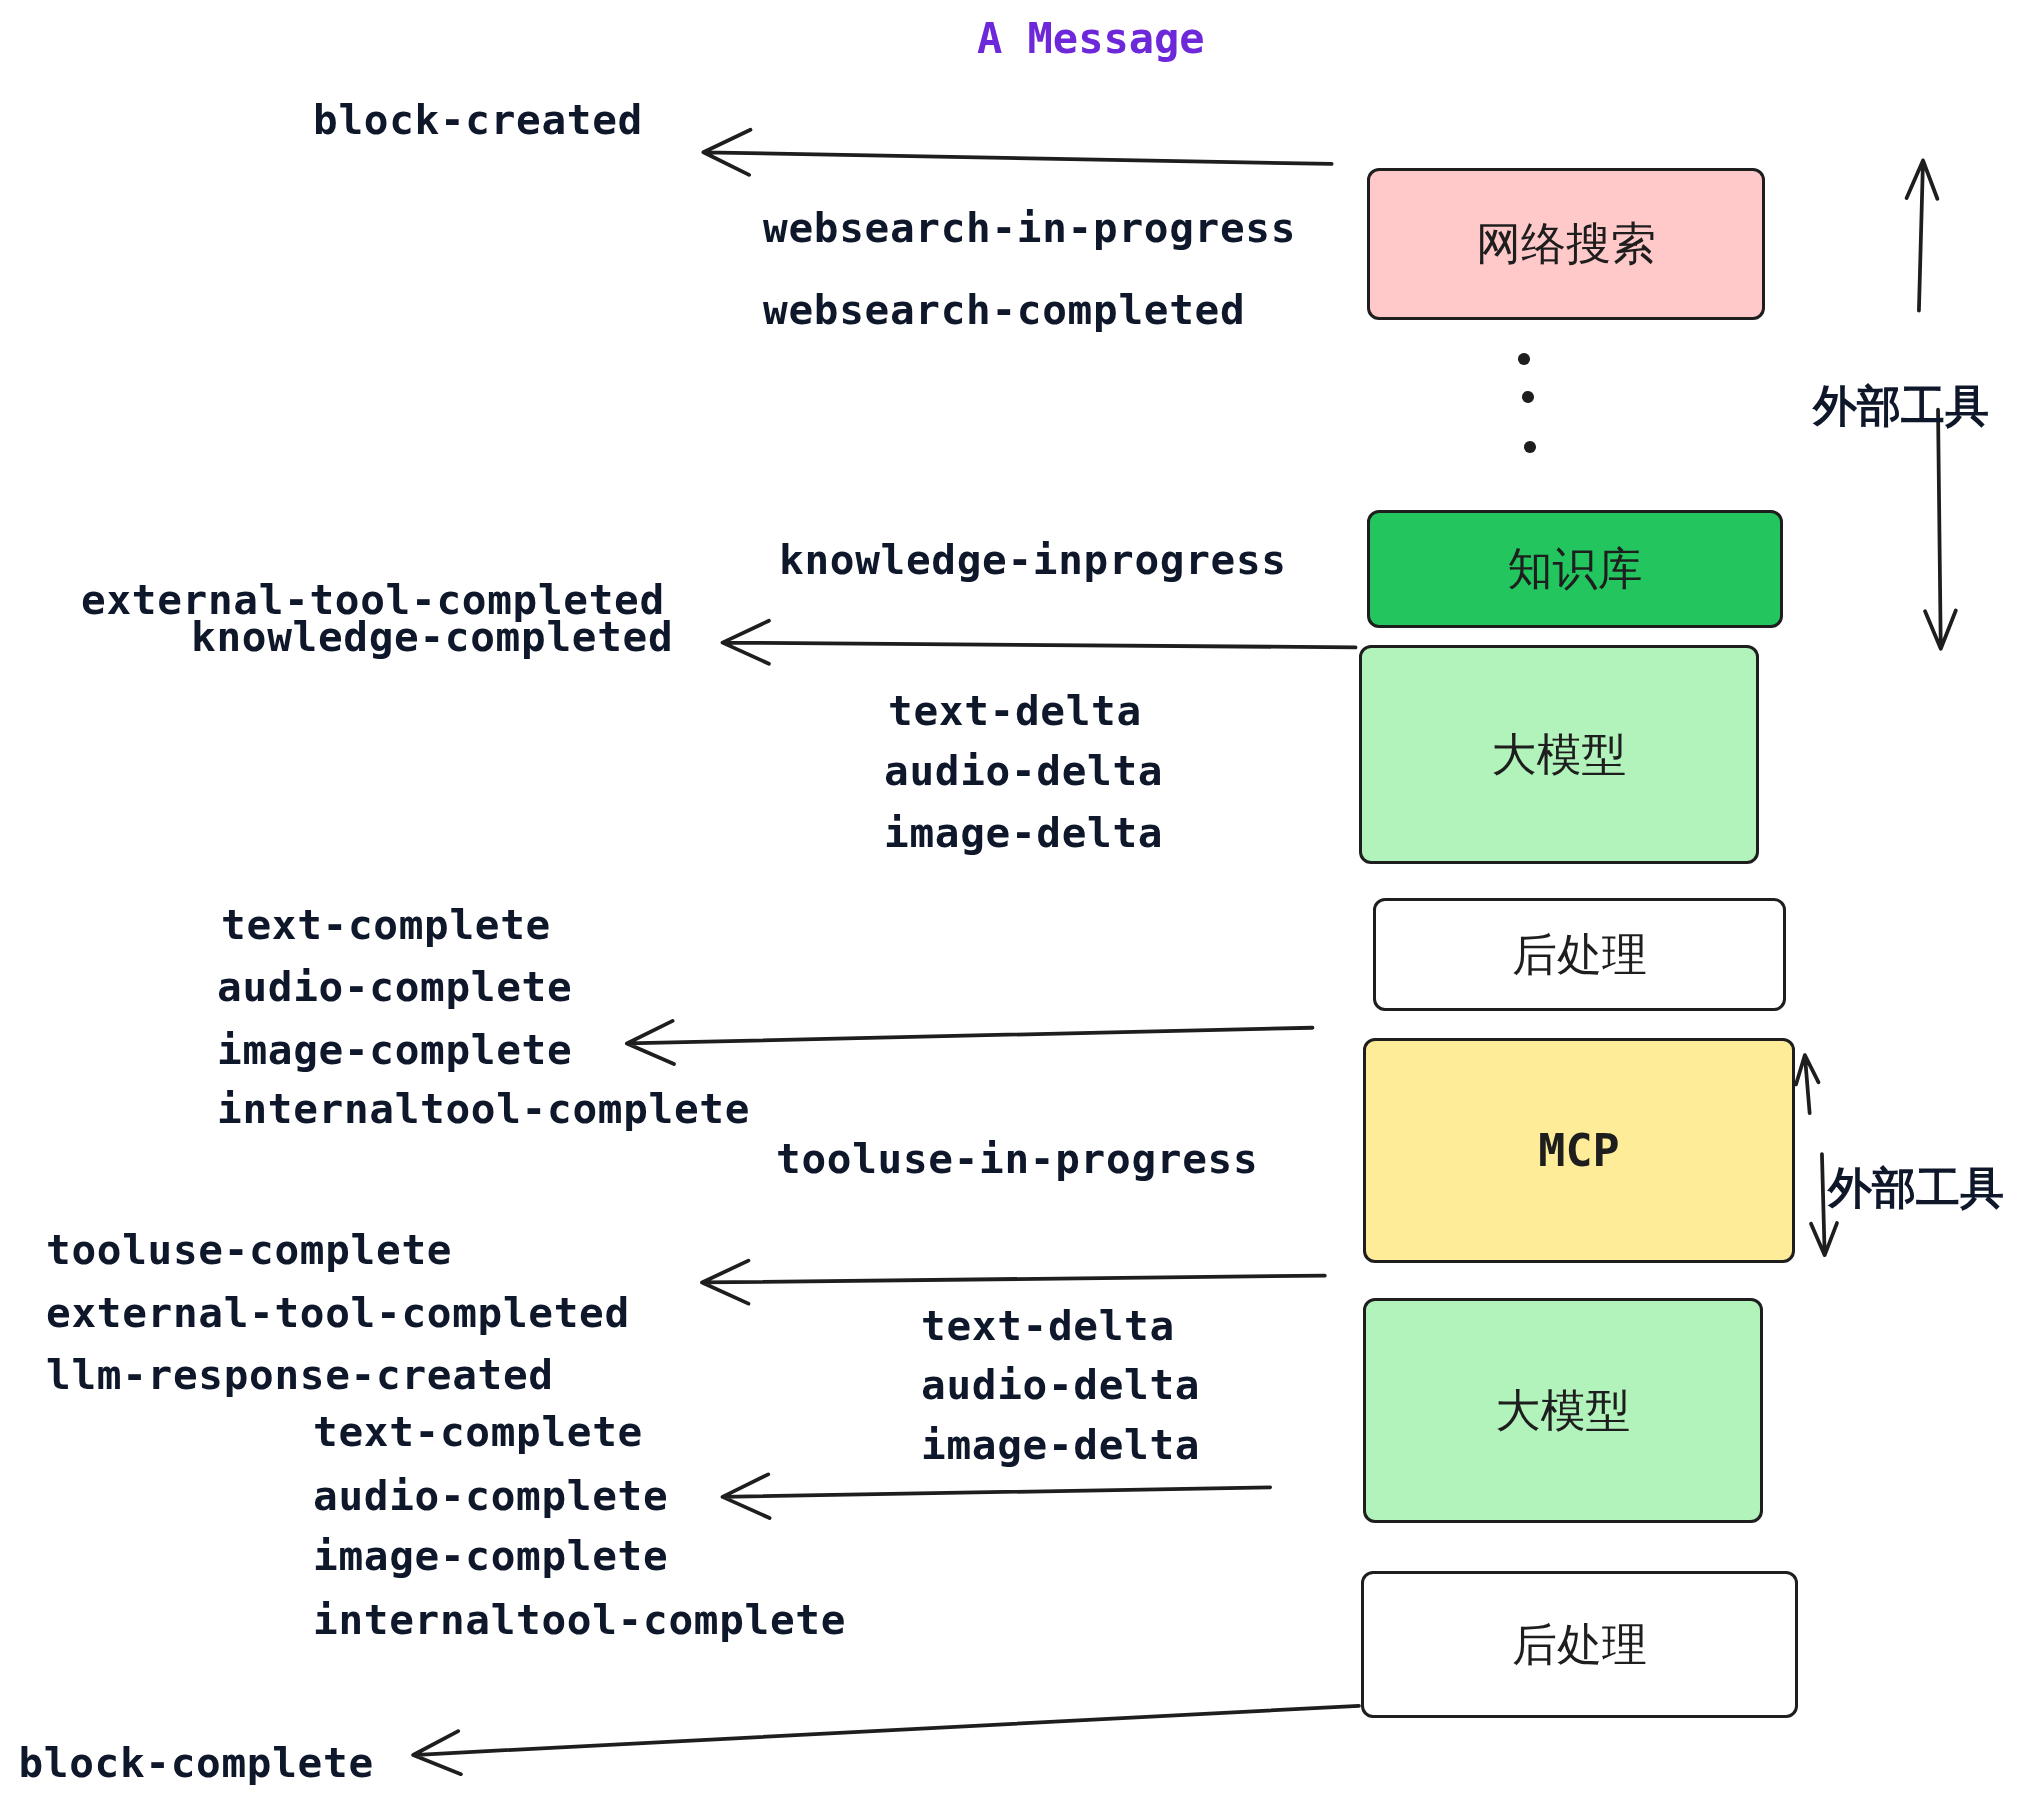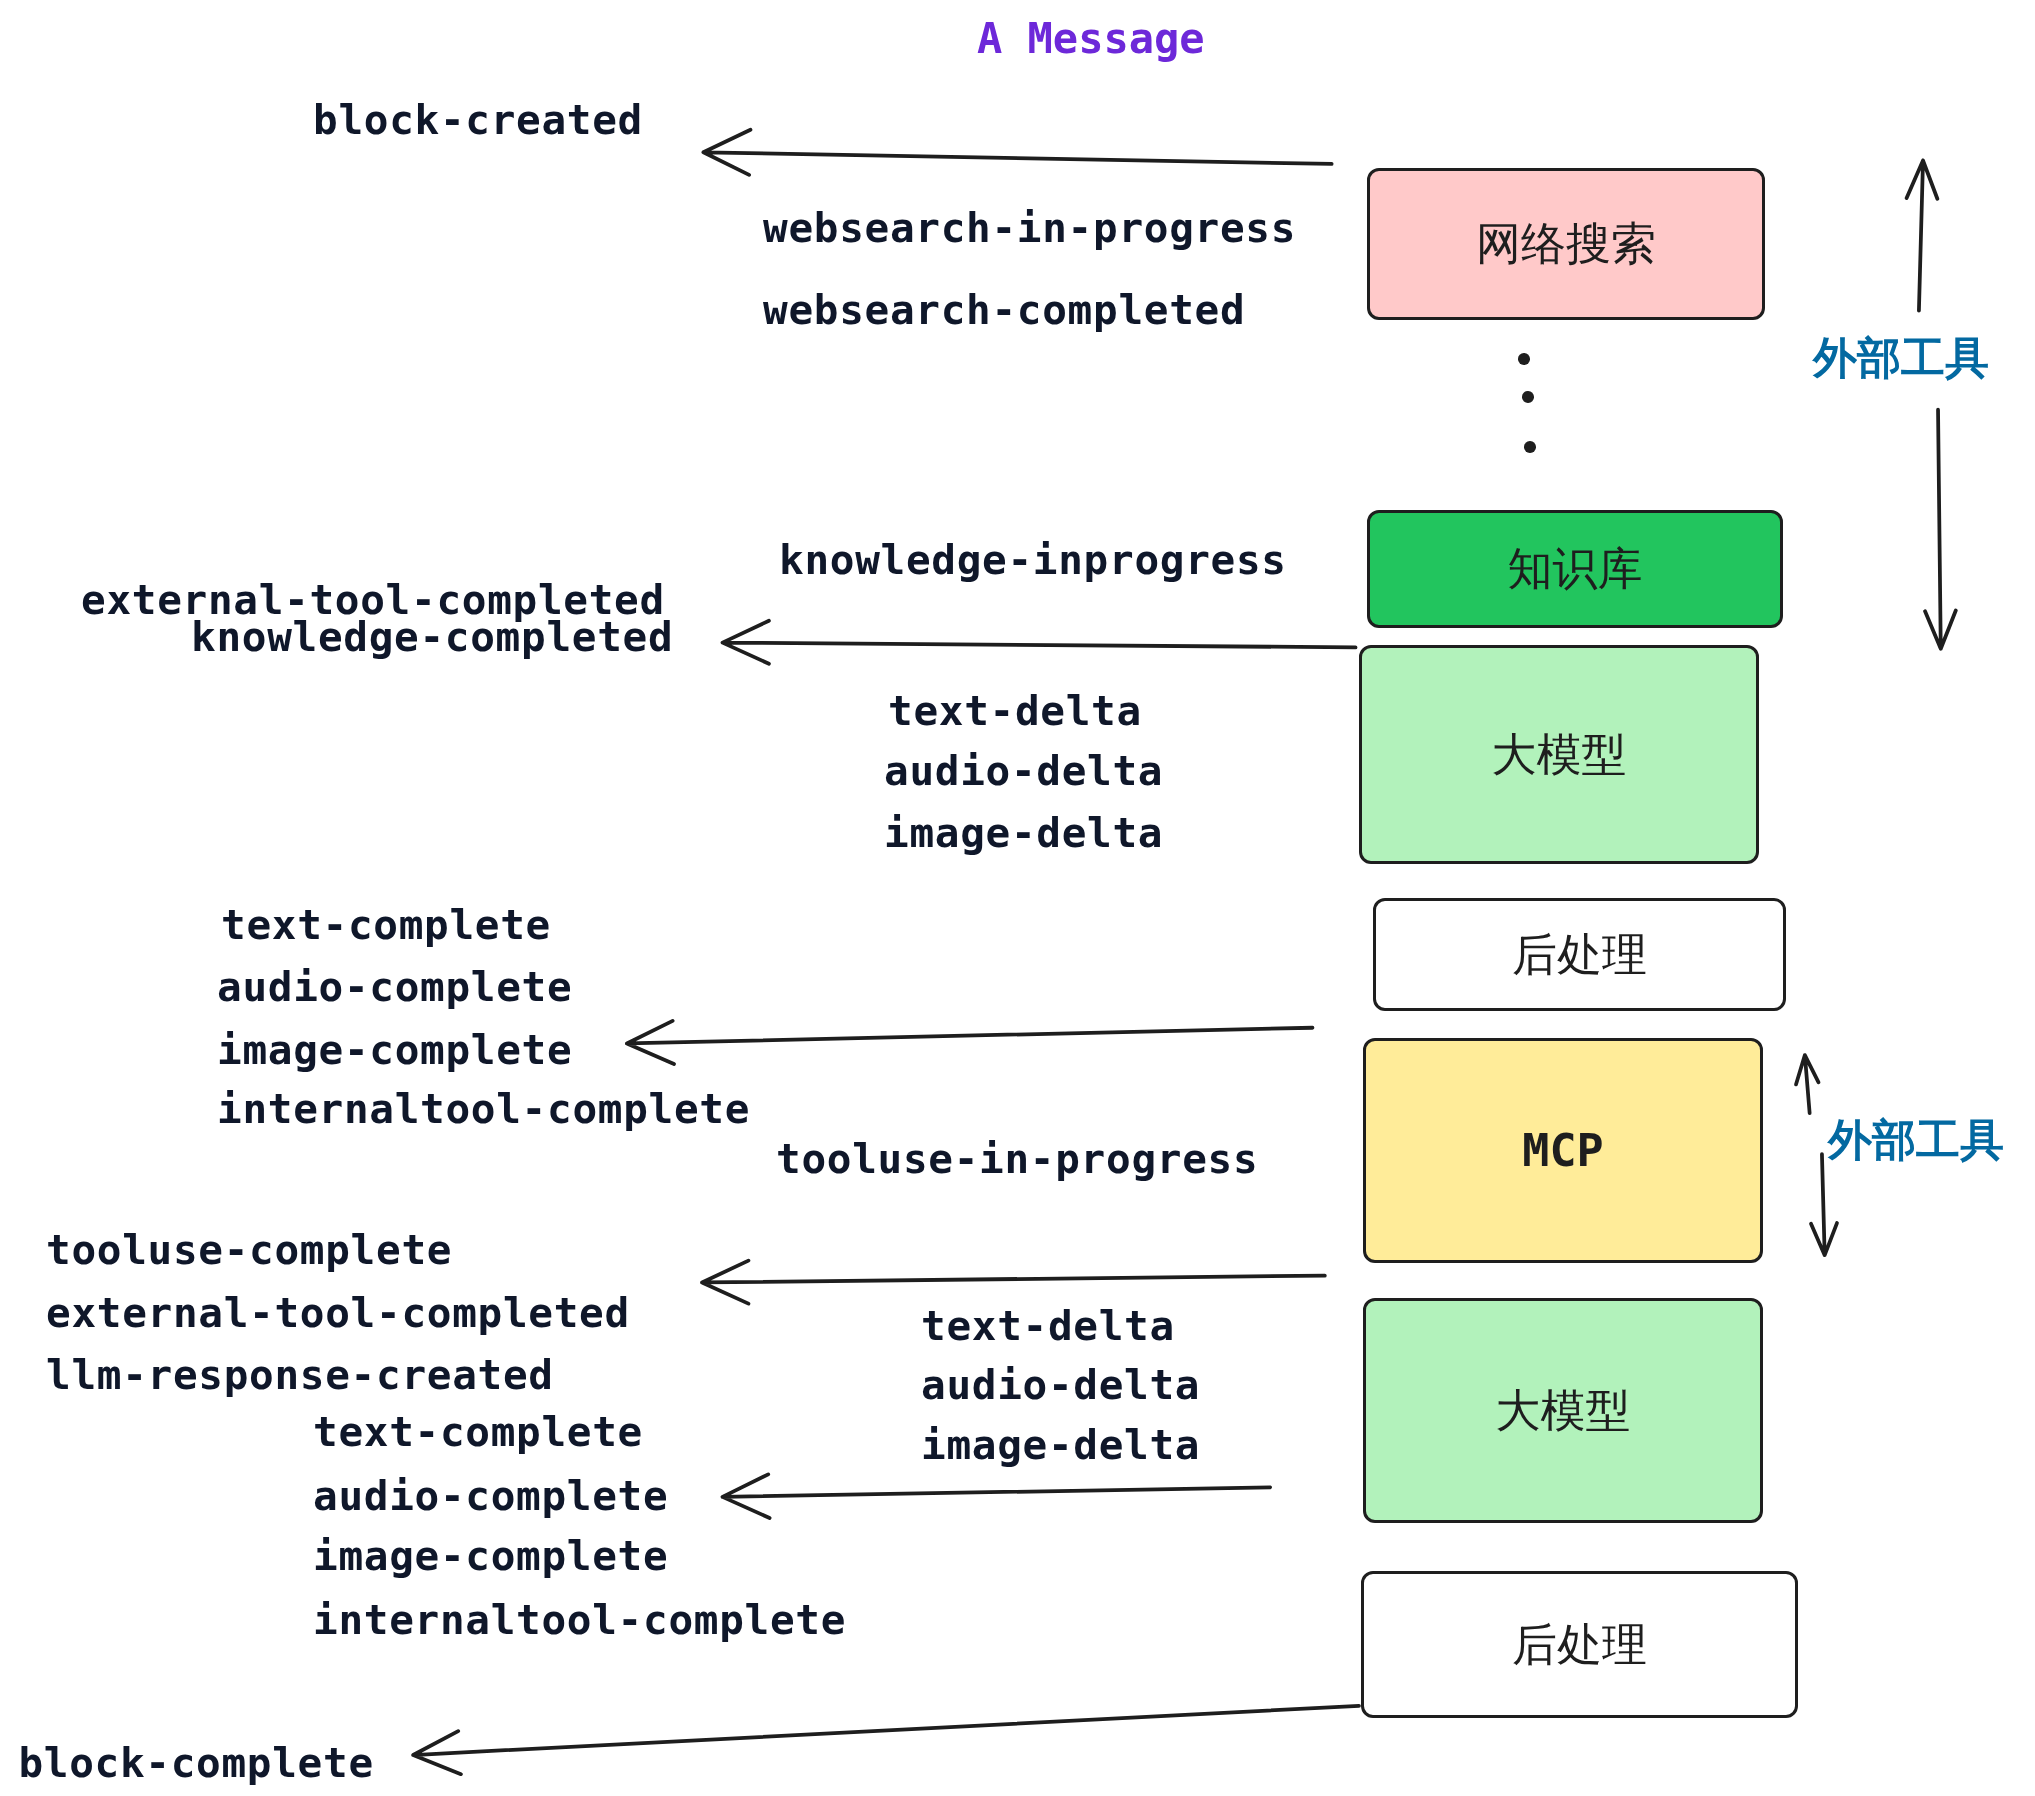--- a/index.html
+++ b/index.html
@@ -28,7 +28,7 @@
   .box .lbl.mono { font-family:"DejaVu Sans Mono",monospace; font-weight:bold; }
   .ann {
     position:absolute; font-family:Liberation Mono, monospace;
-    font-size:44px; font-weight:bold; white-space:nowrap; color:#0369a1;
+    font-size:44px; font-weight:bold; white-space:nowrap; color:#0f172a;margin-top:48px;
   }
   .dot { position:absolute; width:11.6px; height:11.6px; border-radius:50%; background:#1e1e1e; }
 </style>

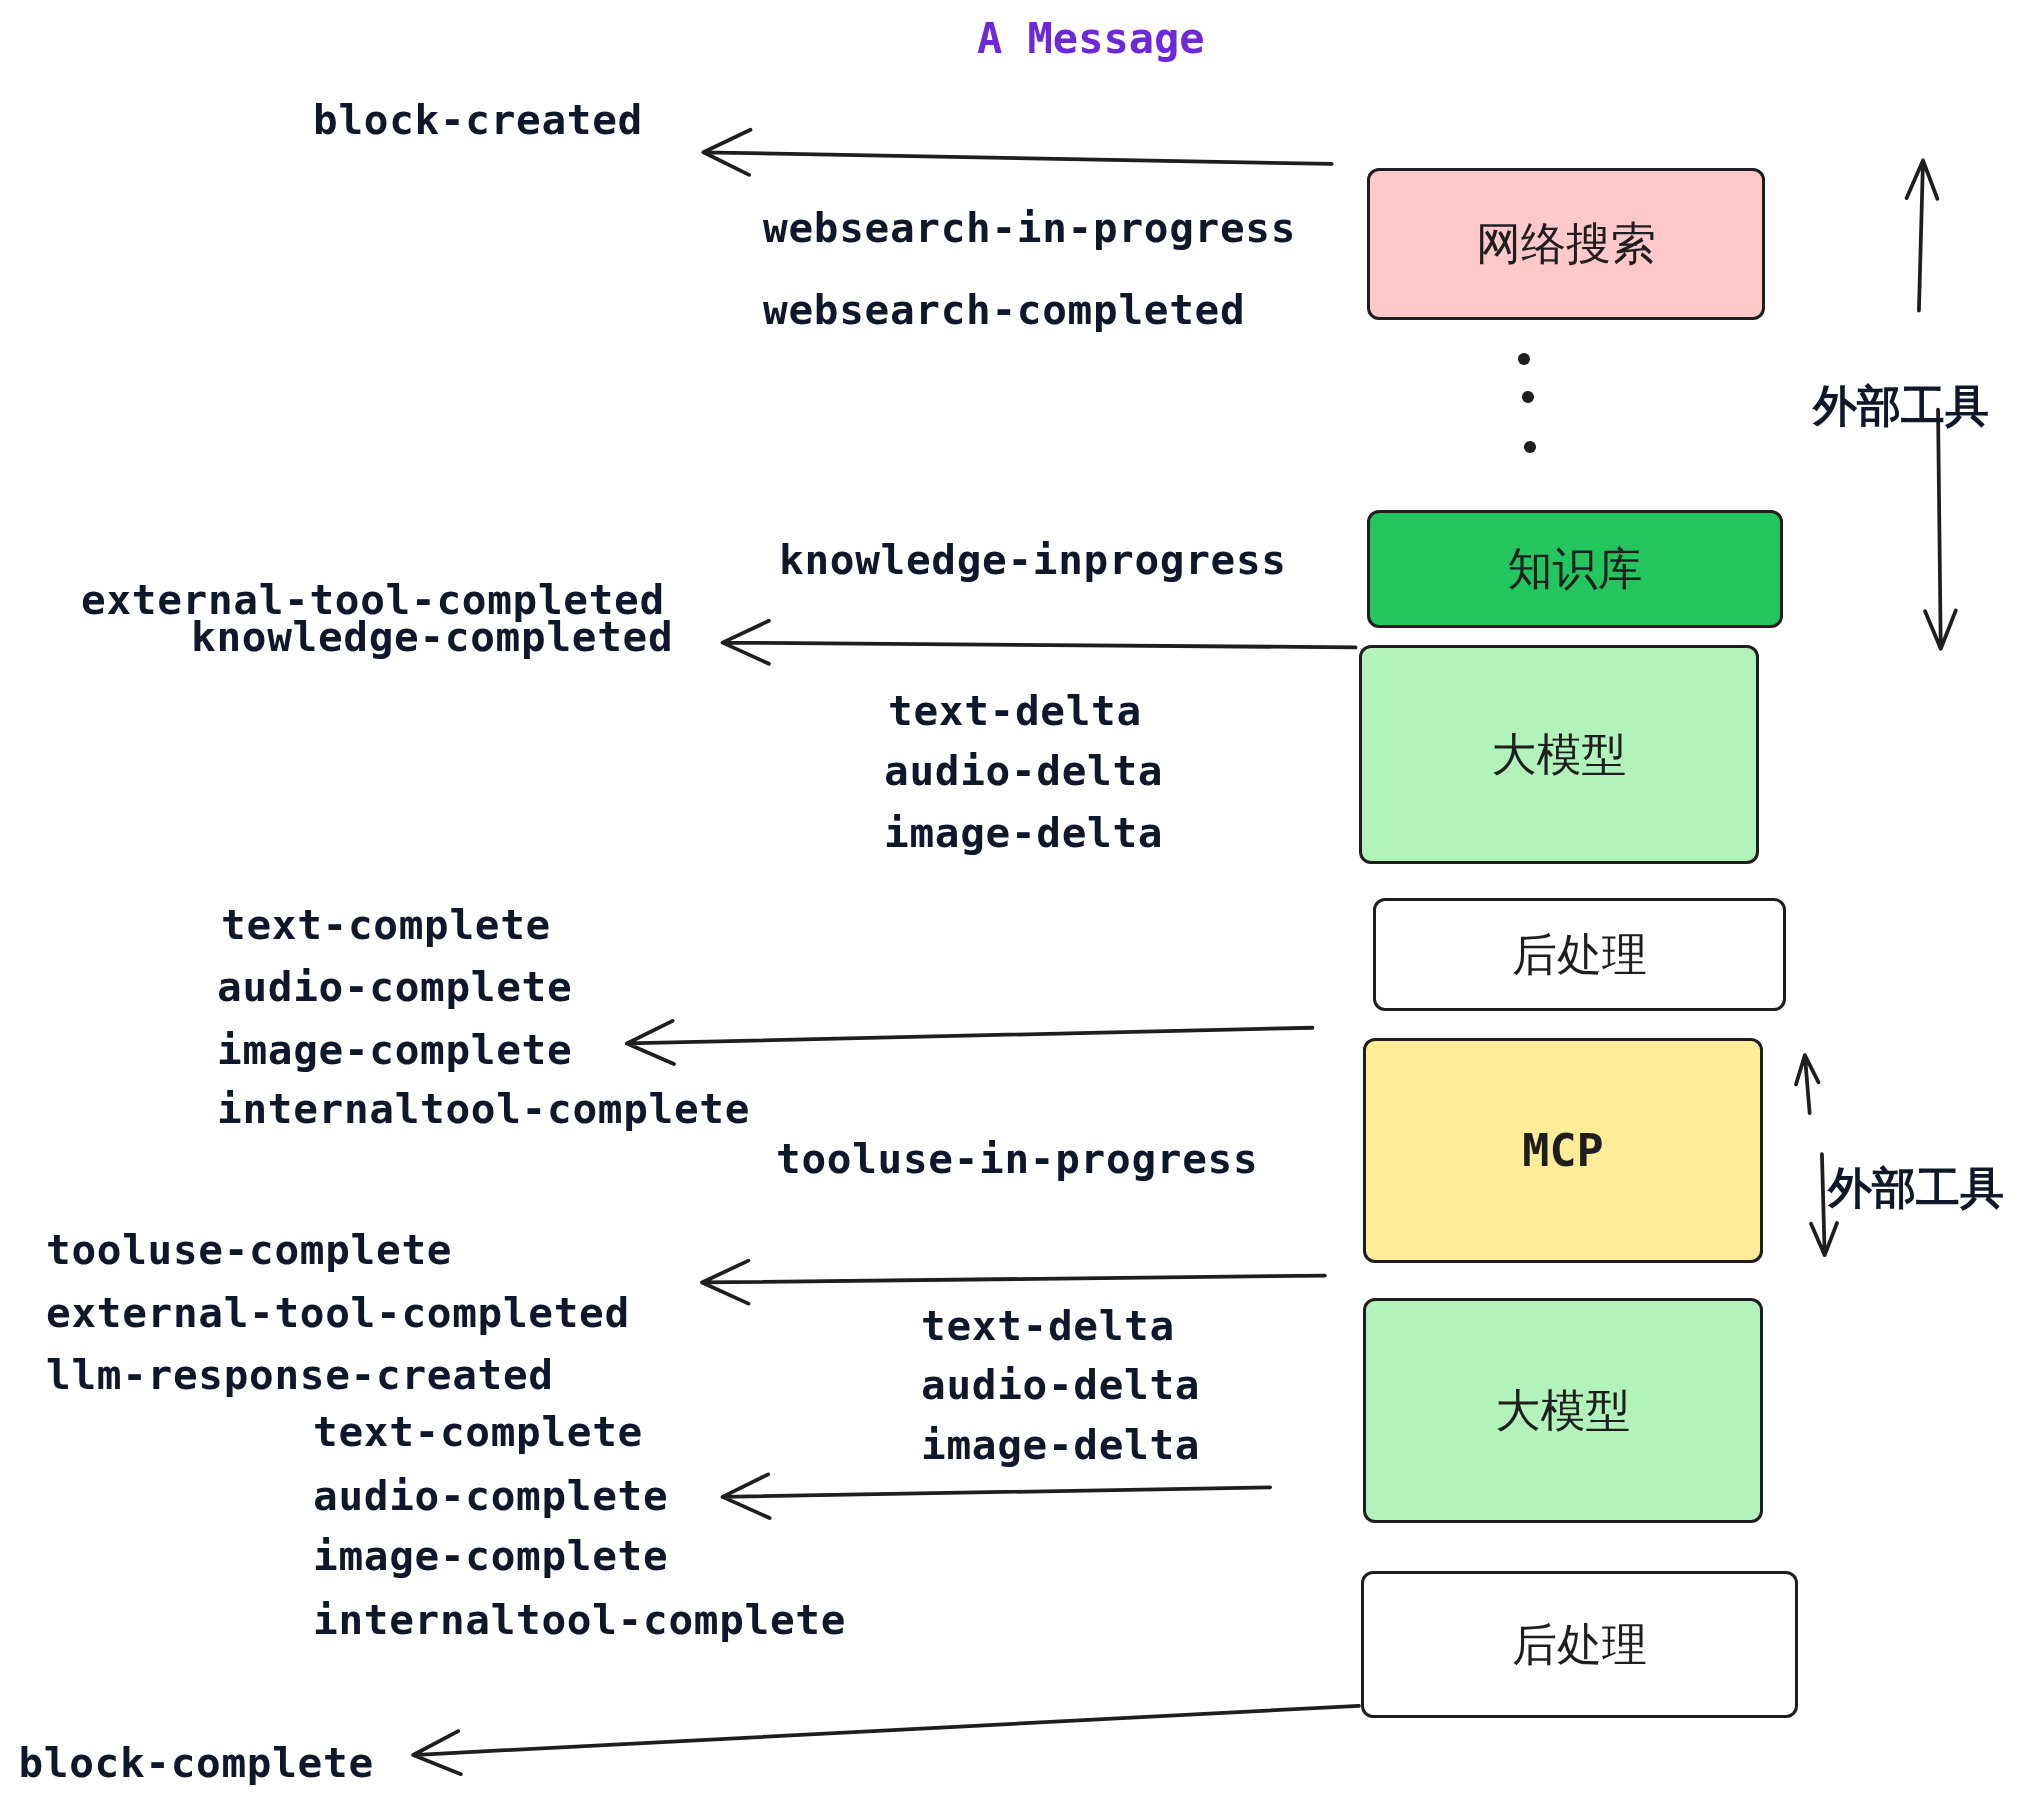--- a/index.html
+++ b/index.html
@@ -98,7 +98,7 @@
     <span class="lbl">后处理</span>
   </div>
 
-  <div class="box" style="left: 1363px; top: 1038px; width: 400px; height: 225px; background: rgb(255, 236, 153);">
+  <div class="box" style="left: 1363px; top: 1038px; width: 432px; height: 225px; background: rgb(255, 236, 153);">
     <span class="lbl mono">MCP</span>
   </div>
 

